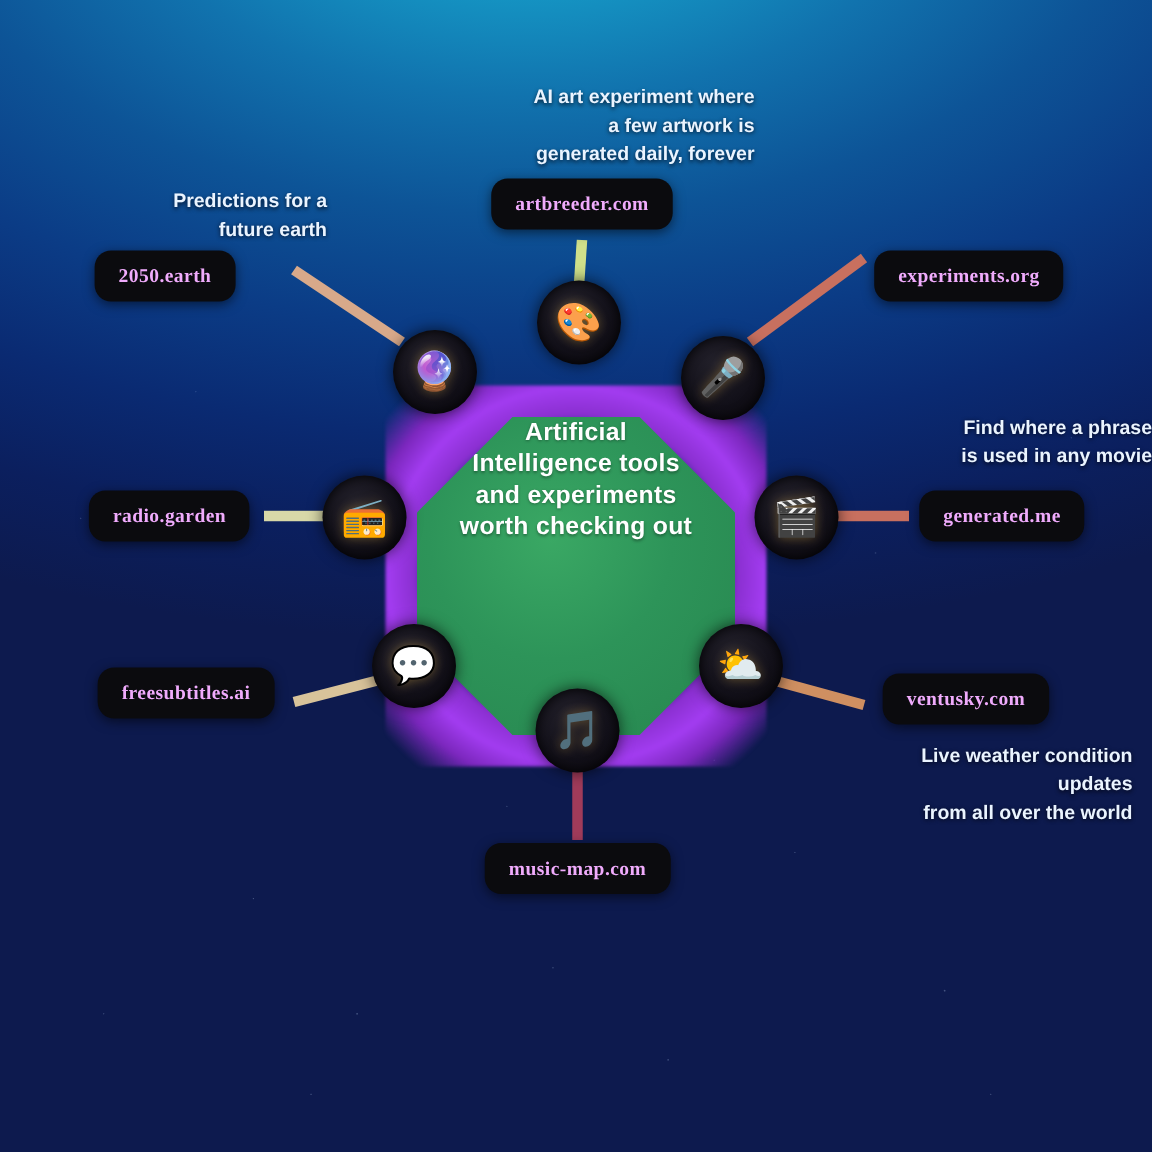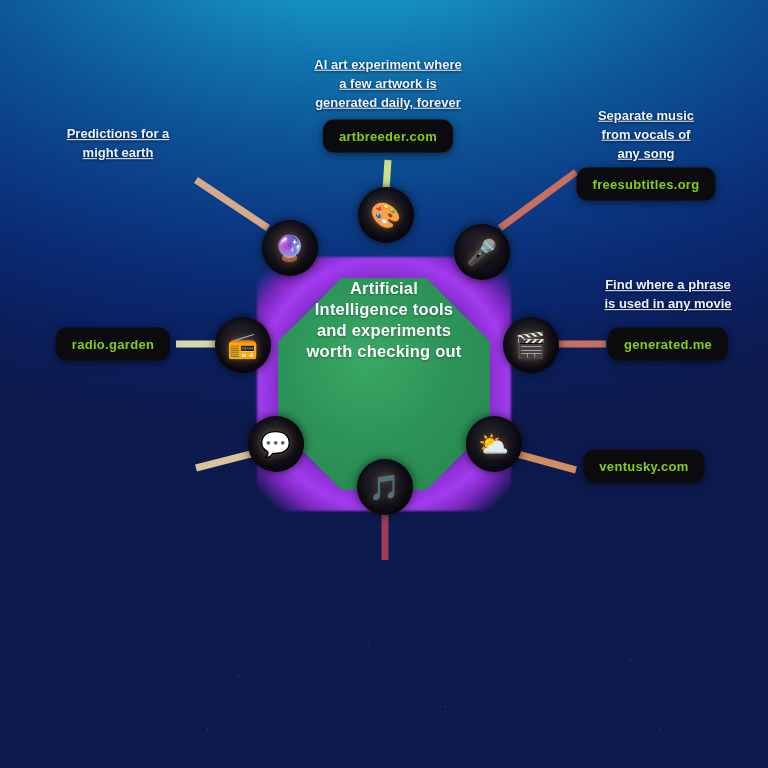--- a/index.html
+++ b/index.html
@@ -85,10 +85,9 @@
   .caption{
     position:absolute;transform:translate(-50%,-50%);
     color:#eaf4ff;font-weight:bold;font-size:13px;line-height:1.45;
-    text-align:center;white-space:pre-line;
+    text-align:right;white-space:pre-line;
     text-shadow:0 1px 3px rgba(0,0,10,.75);
     width:210px;
-    text-decoration:underline;
   }
 </style>
 </head>

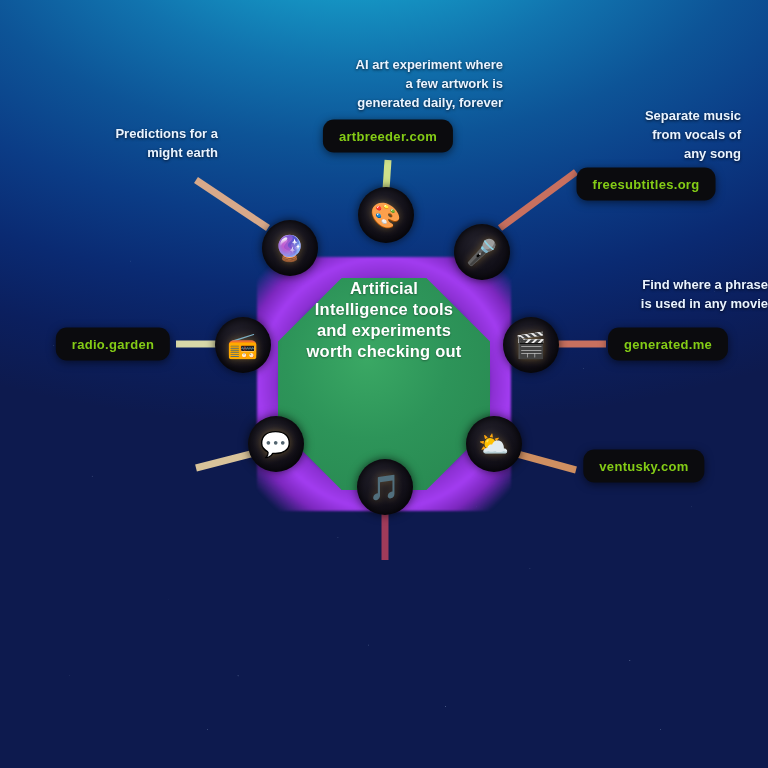--- a/index.html
+++ b/index.html
@@ -150,9 +150,6 @@
 generated daily, forever</div>
   <div class="pill" style="left:388px;top:136px;">artbreeder.com</div>
 
-  <div class="caption" style="left:646px;top:135px;width:190px;">Separate music
-from vocals of
-any song</div>
   <div class="pill" style="left:646px;top:184px;">freesubtitles.org</div>
 
   <div class="caption" style="left:668px;top:295px;width:200px;">Find where a phrase

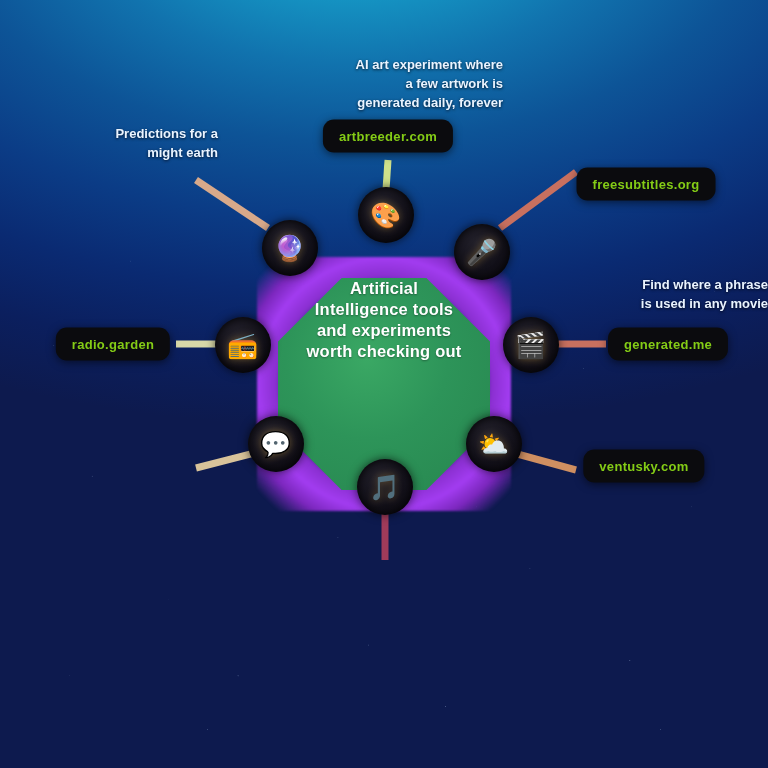--- a/index.html
+++ b/index.html
@@ -163,7 +163,7 @@
   <div class="pill" style="left:113px;top:344px;">radio.garden</div>
 
   <div class="caption" style="left:118px;top:144px;width:200px;">Predictions for a
-might earth</div>
+future earth</div>
 </div>
 
 </body></html>

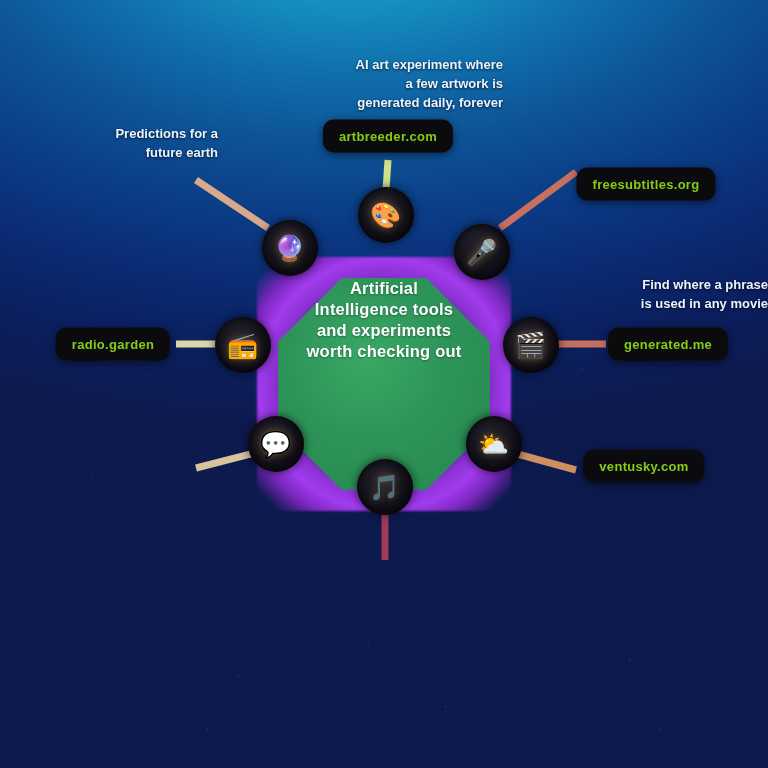--- a/index.html
+++ b/index.html
@@ -76,11 +76,12 @@
     background:#0b0b0e;
     border-radius:11px;
     padding:9px 16px;
-    color:#84cc16;
+    color:#f0abfc;
     font-size:13px;font-weight:bold;letter-spacing:.3px;
     white-space:nowrap;
     box-shadow:0 2px 8px rgba(0,0,0,.55);
     text-align:center;
+    font-family:Liberation Serif, serif;
   }
   .caption{
     position:absolute;transform:translate(-50%,-50%);

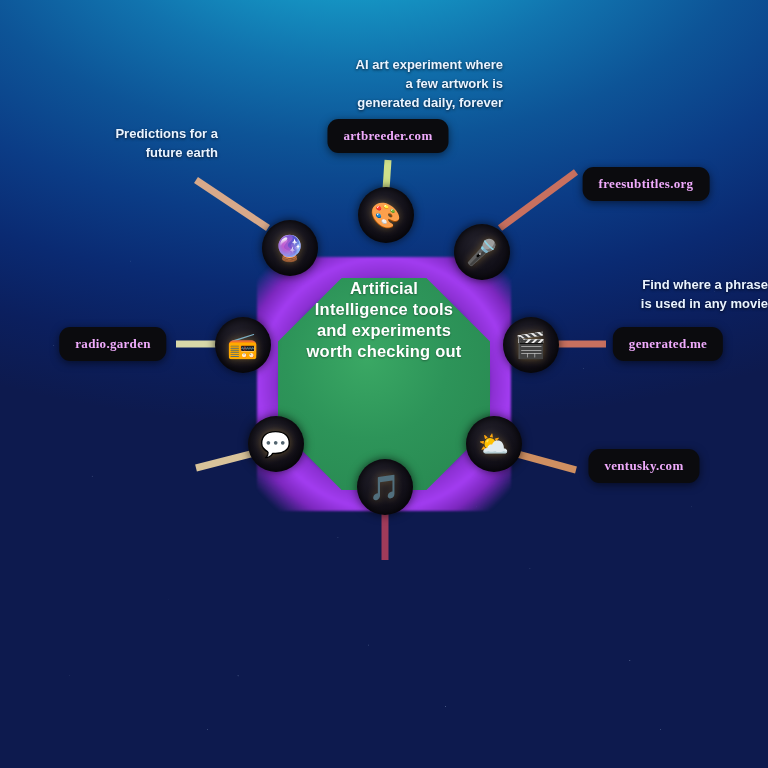--- a/index.html
+++ b/index.html
@@ -165,6 +165,7 @@
 
   <div class="caption" style="left:118px;top:144px;width:200px;">Predictions for a
 future earth</div>
+  <div class="pill" style="left:110px;top:184px;">2050.earth</div>
 </div>
 
 </body></html>

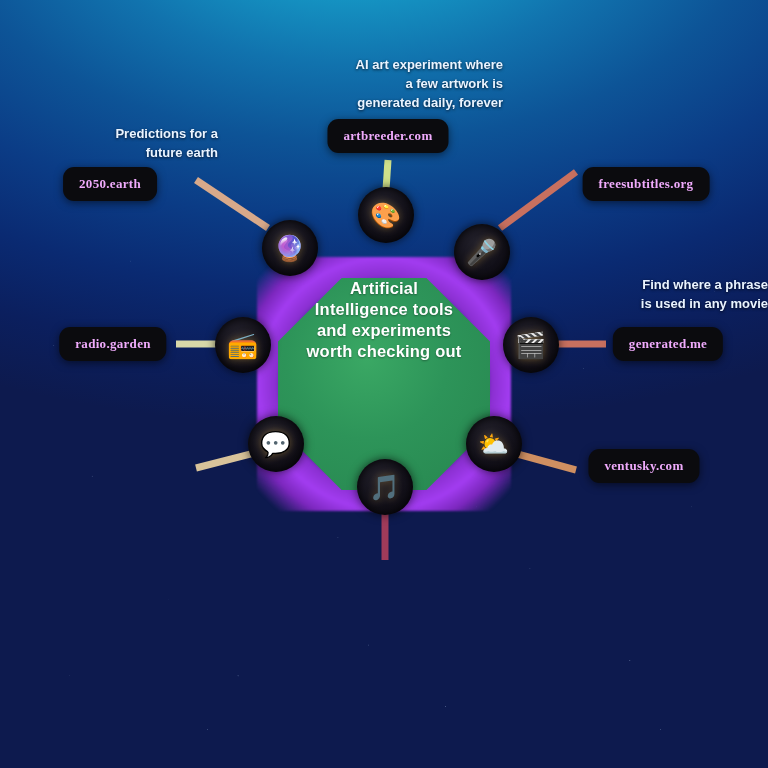--- a/index.html
+++ b/index.html
@@ -151,7 +151,7 @@
 generated daily, forever</div>
   <div class="pill" style="left:388px;top:136px;">artbreeder.com</div>
 
-  <div class="pill" style="left:646px;top:184px;">freesubtitles.org</div>
+  <div class="pill" style="left:646px;top:184px;">experiments.org</div>
 
   <div class="caption" style="left:668px;top:295px;width:200px;">Find where a phrase
 is used in any movie</div>

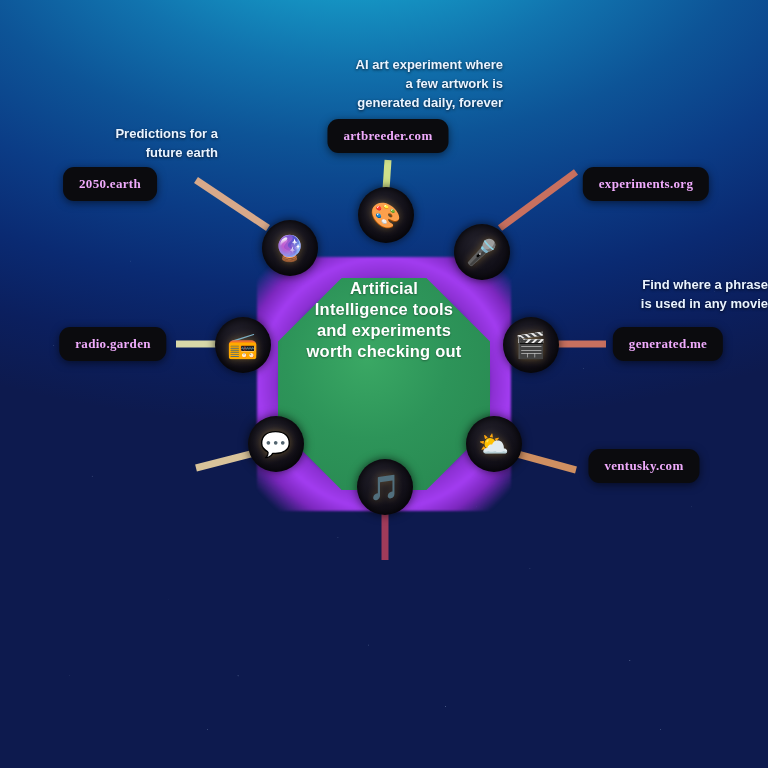--- a/index.html
+++ b/index.html
@@ -160,6 +160,7 @@
   <div class="pill" style="left:644px;top:466px;">ventusky.com</div>
 
 
+  <div class="pill" style="left:124px;top:462px;">freesubtitles.ai</div>
 
   <div class="pill" style="left:113px;top:344px;">radio.garden</div>
 

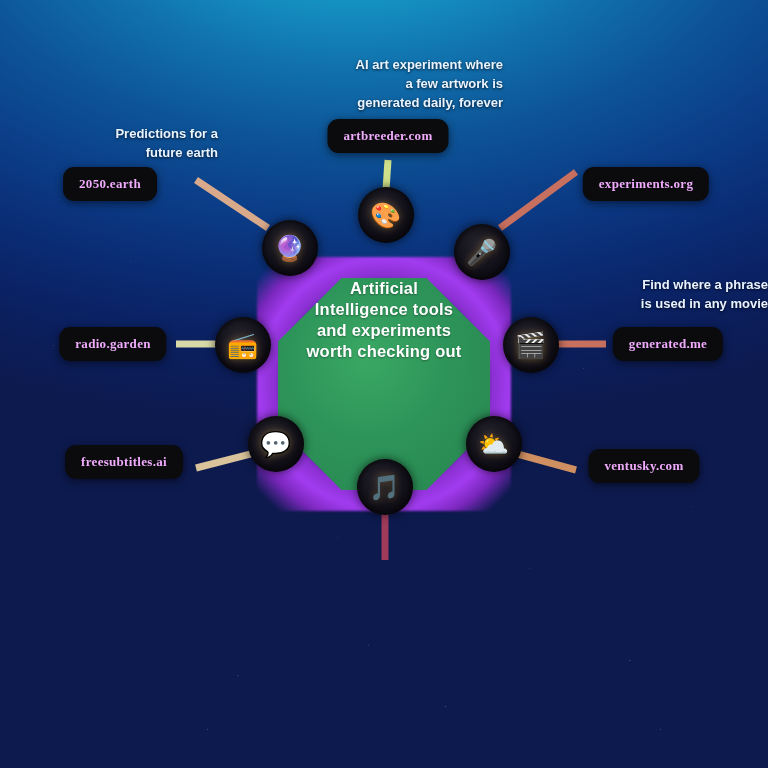--- a/index.html
+++ b/index.html
@@ -158,6 +158,9 @@
   <div class="pill" style="left:668px;top:344px;">generated.me</div>
 
   <div class="pill" style="left:644px;top:466px;">ventusky.com</div>
+  <div class="caption" style="left:644px;top:523px;width:222px;">Live weather condition
+updates
+from all over the world</div>
 
 
   <div class="pill" style="left:124px;top:462px;">freesubtitles.ai</div>

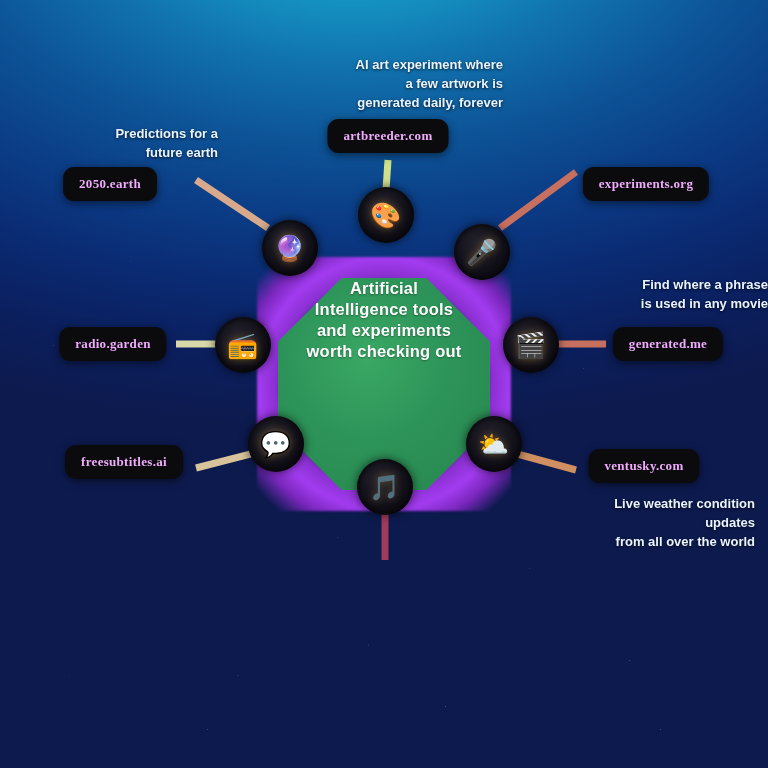--- a/index.html
+++ b/index.html
@@ -162,6 +162,7 @@
 updates
 from all over the world</div>
 
+  <div class="pill" style="left:385px;top:579px;">music-map.com</div>
 
   <div class="pill" style="left:124px;top:462px;">freesubtitles.ai</div>
 

